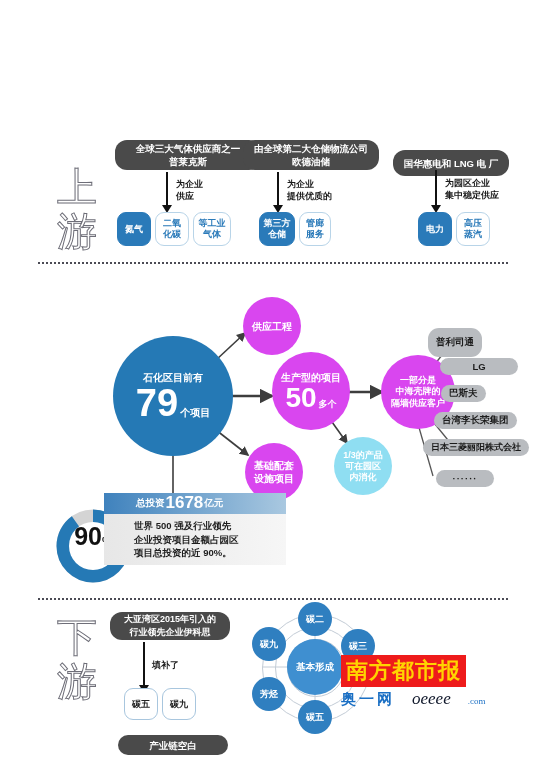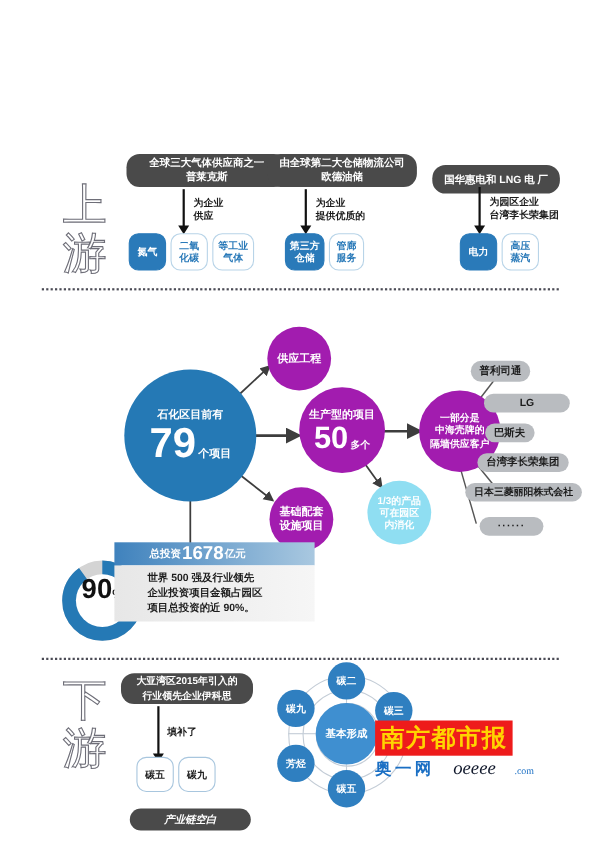--- a/index.html
+++ b/index.html
@@ -180,7 +180,7 @@
     <div class="head" style="top:35px;"></div>
   </div>
   <div class="arrow-note" style="left:445px;top:177px;">为园区企业
-台湾李长荣集团</div>
+集中稳定供应</div>
   <div class="chip fill" style="left:418px;top:212px;width:34px;height:34px;">电力</div>
   <div class="chip ghost" style="left:456px;top:212px;width:34px;height:34px;">高压
 蒸汽</div>

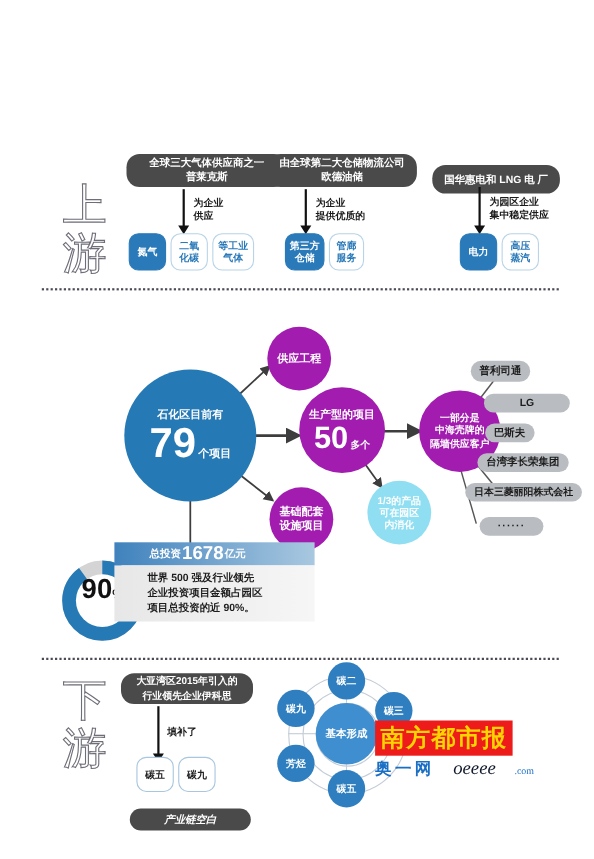--- a/index.html
+++ b/index.html
@@ -80,7 +80,7 @@
     text-align:center;color:#ffffff;box-sizing:border-box;
   }
   .c-main{background:#2579b5;}
-  .c-cyan{background:#a21caf;}
+  .c-cyan{background:#d946ef;}
   .c-cyan-d{background:#8fdef2;}
   .c-title{font-size:10px;line-height:13px;font-weight:bold;}
   .c-big{font-size:38px;line-height:38px;font-weight:bold;}

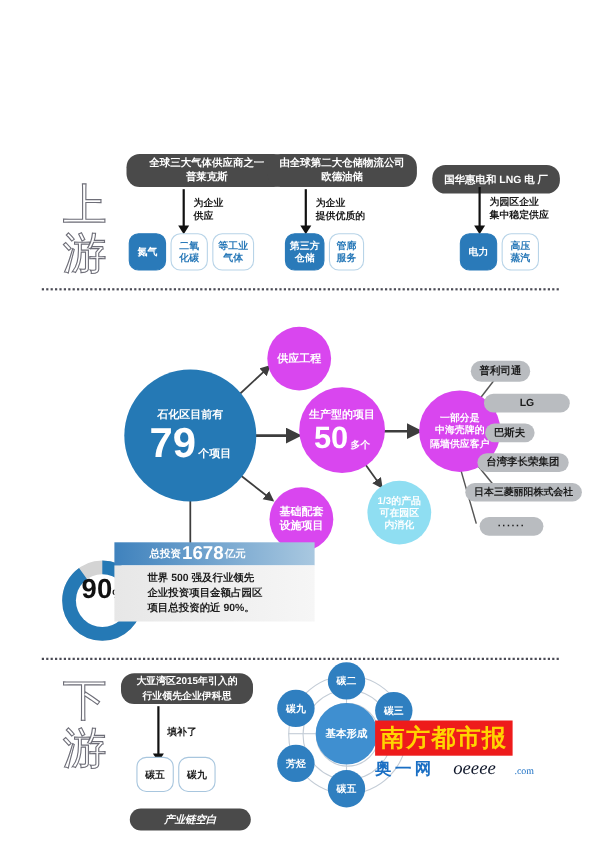--- a/index.html
+++ b/index.html
@@ -251,7 +251,7 @@
 隔墙供应客户</div>
   </div>
 
-  <div class="gray-pill" style="left:428px;top:328px;height:19px;">普利司通</div>
+  <div class="gray-pill" style="left:428px;top:328px;height:29px;">普利司通</div>
   <div class="gray-pill" style="left:440px;top:358px;height:17px;width:78px;">LG</div>
   <div class="gray-pill" style="left:441px;top:385px;height:17px;">巴斯夫</div>
   <div class="gray-pill" style="left:434px;top:412px;height:17px;">台湾李长荣集团</div>

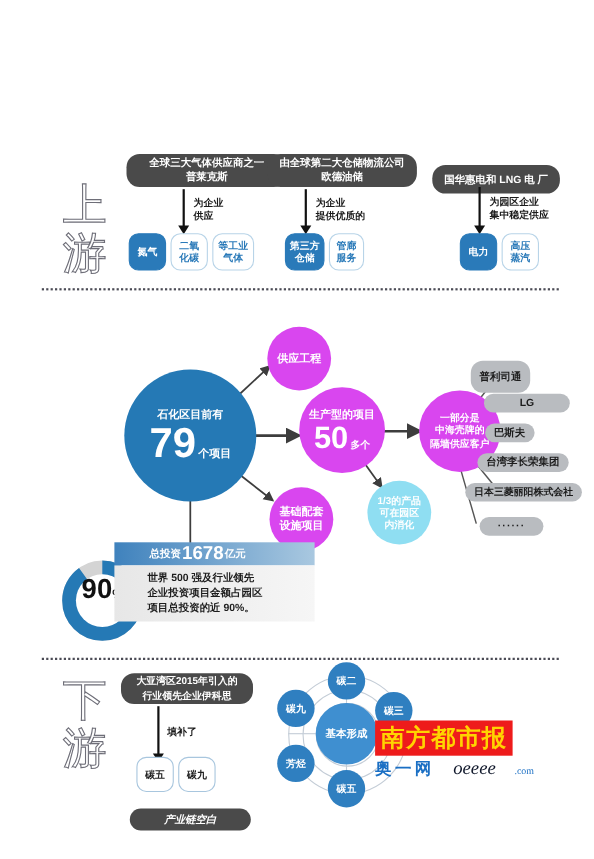--- a/index.html
+++ b/index.html
@@ -295,7 +295,7 @@
   <div class="chip ghost" style="left:124px;top:688px;width:34px;height:32px;color:#222;border-color:#a8c6de;">碳五</div>
   <div class="chip ghost" style="left:162px;top:688px;width:34px;height:32px;color:#222;border-color:#a8c6de;">碳九</div>
 
-  <div class="dark-box" style="left:118px;top:735px;width:110px;height:20px;border-radius:10px;font-style:italic;">产业链空白</div>
+  <div class="dark-box" style="left:118px;top:735px;width:110px;height:20px;border-radius:10px;">产业链空白</div>
 
   <div class="ring" style="left:262px;top:614px;width:106px;height:106px;"></div>
   <div class="ring" style="left:275px;top:627px;width:80px;height:80px;"></div>

